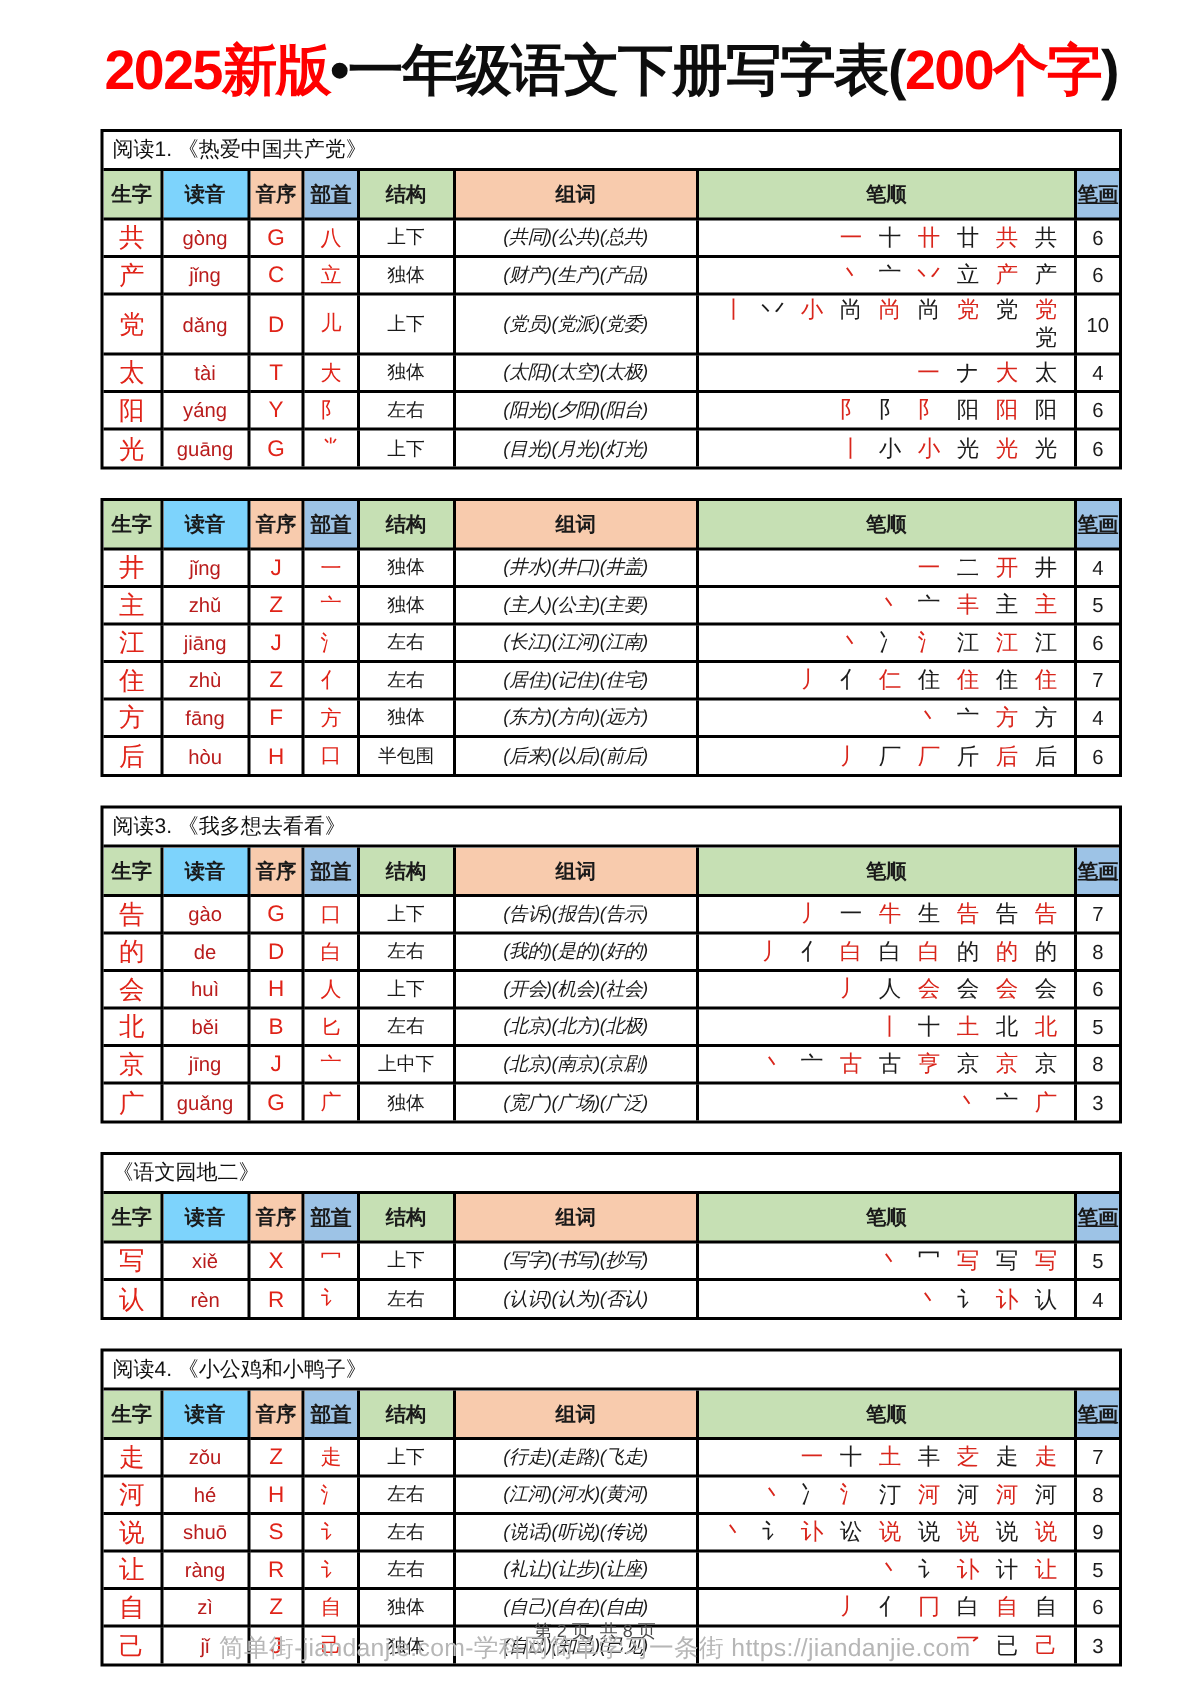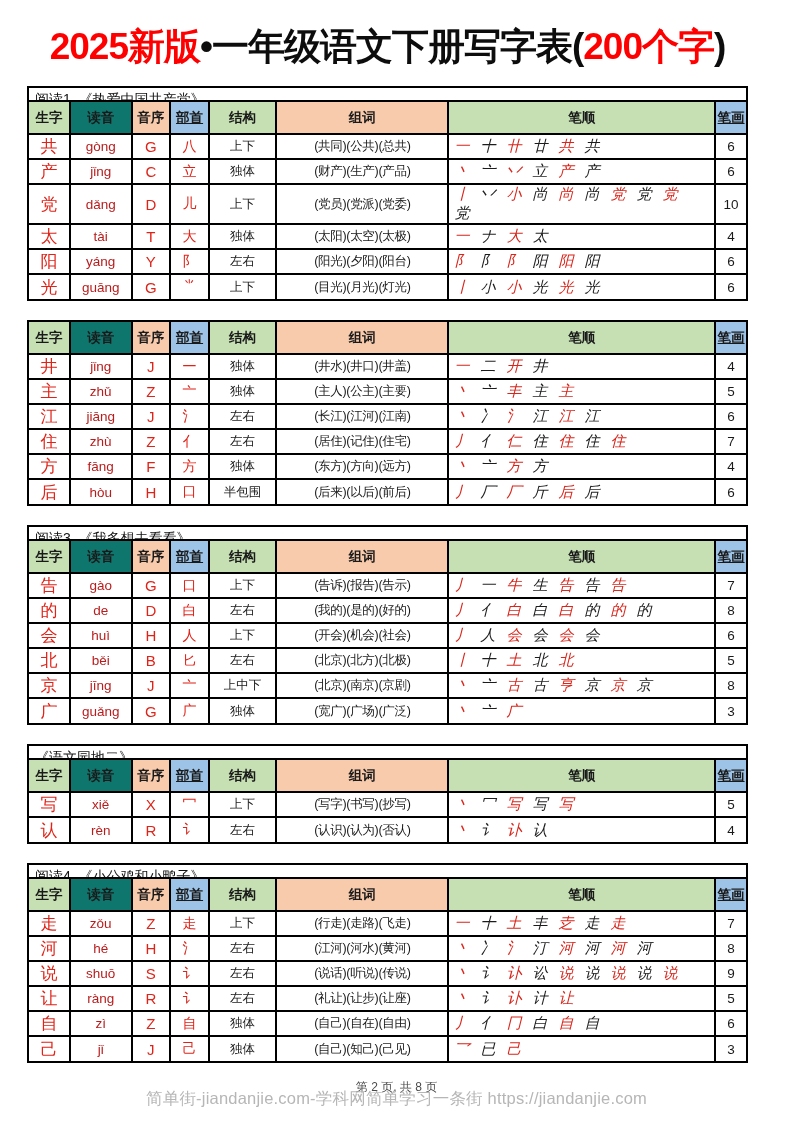--- a/index.html
+++ b/index.html
@@ -11,7 +11,7 @@
     position:relative;
     color:#111;
   }
-  .page { padding:16px 45px 0 27px;border-radius:22px; }
+  .page { padding:16px 45px 0 67px;border-radius:22px; }
 
   
   .title {

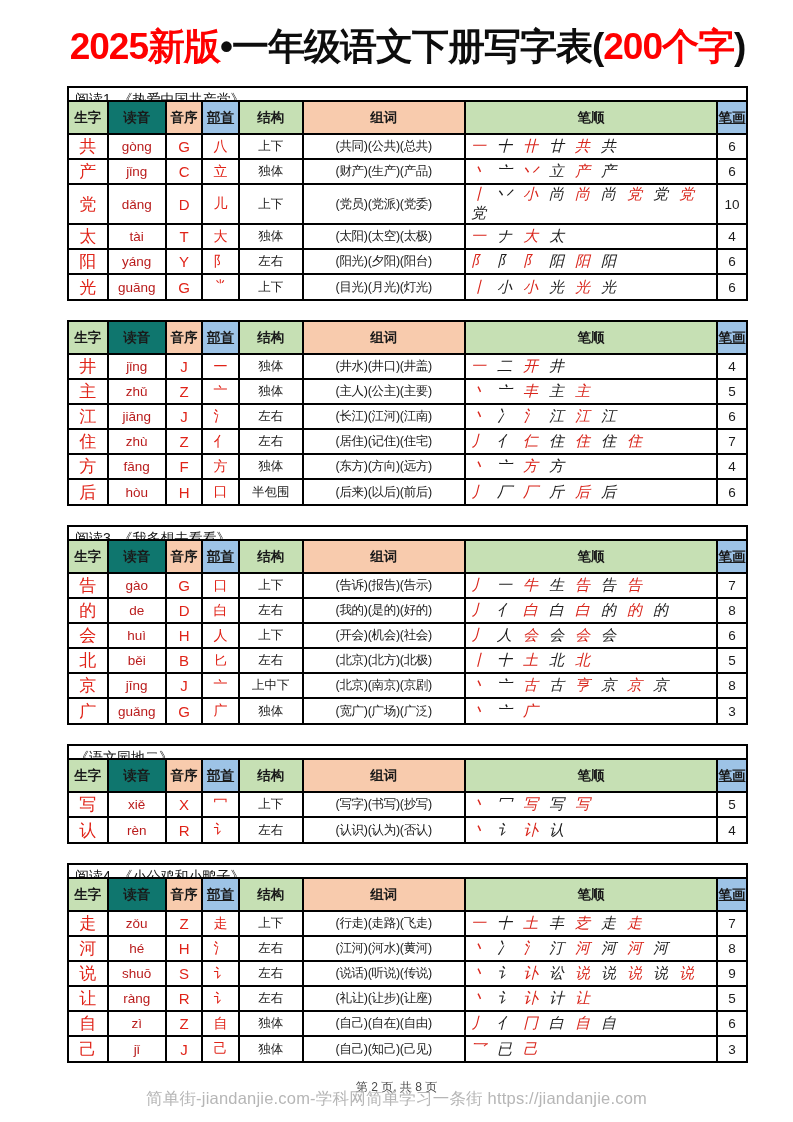--- a/index.html
+++ b/index.html
@@ -34,7 +34,7 @@
   .section-title {
     font-size:14px;
     line-height:20px;
-    height:14px;
+    height:26px;
     padding:1px 4px 0 6px;
     border-bottom:2px solid #000;
     color:#111;

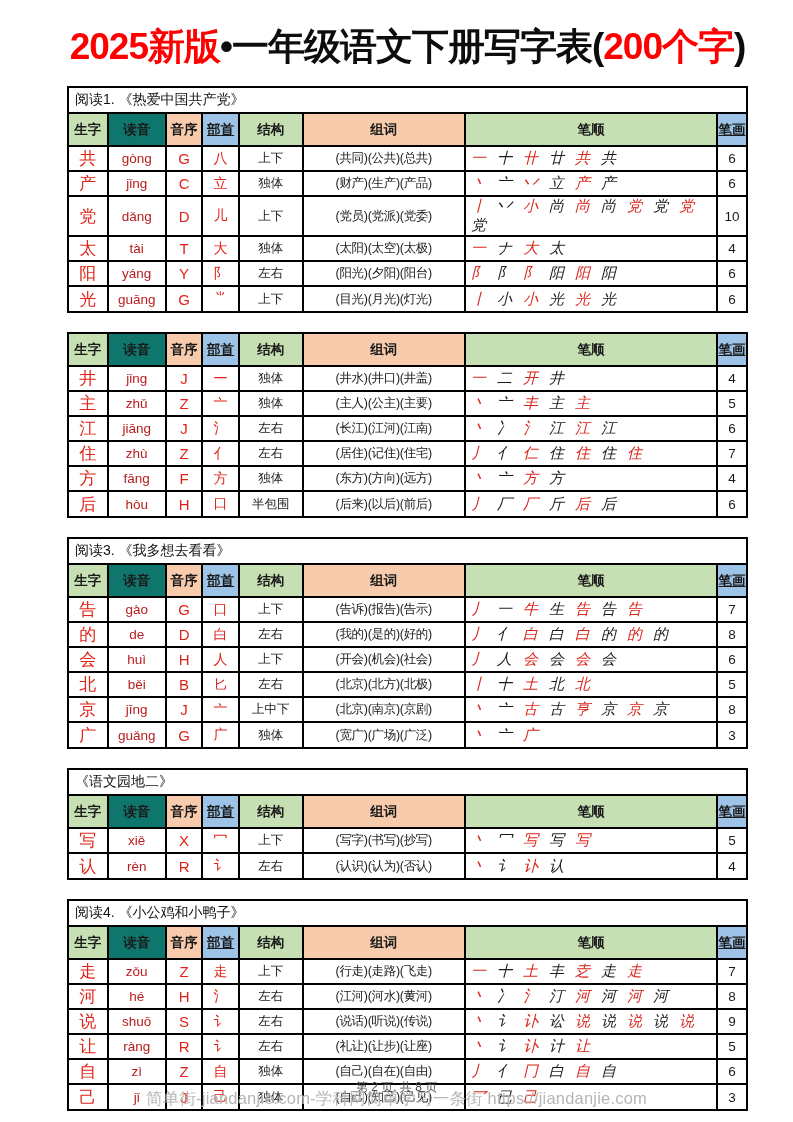--- a/index.html
+++ b/index.html
@@ -61,7 +61,7 @@
   tbody tr:last-child td { border-bottom:none; }
 
   .fill-green  { background:#c6e0b4; }
-  .fill-yellow { background:#0f766e;margin-left:44px; }
+  .fill-yellow { background:#7dd3fc;margin-left:44px; }
   .fill-salmon { background:#f8cbad; }
   .fill-blue   { background:#9dc3e6;text-decoration:underline; }
 

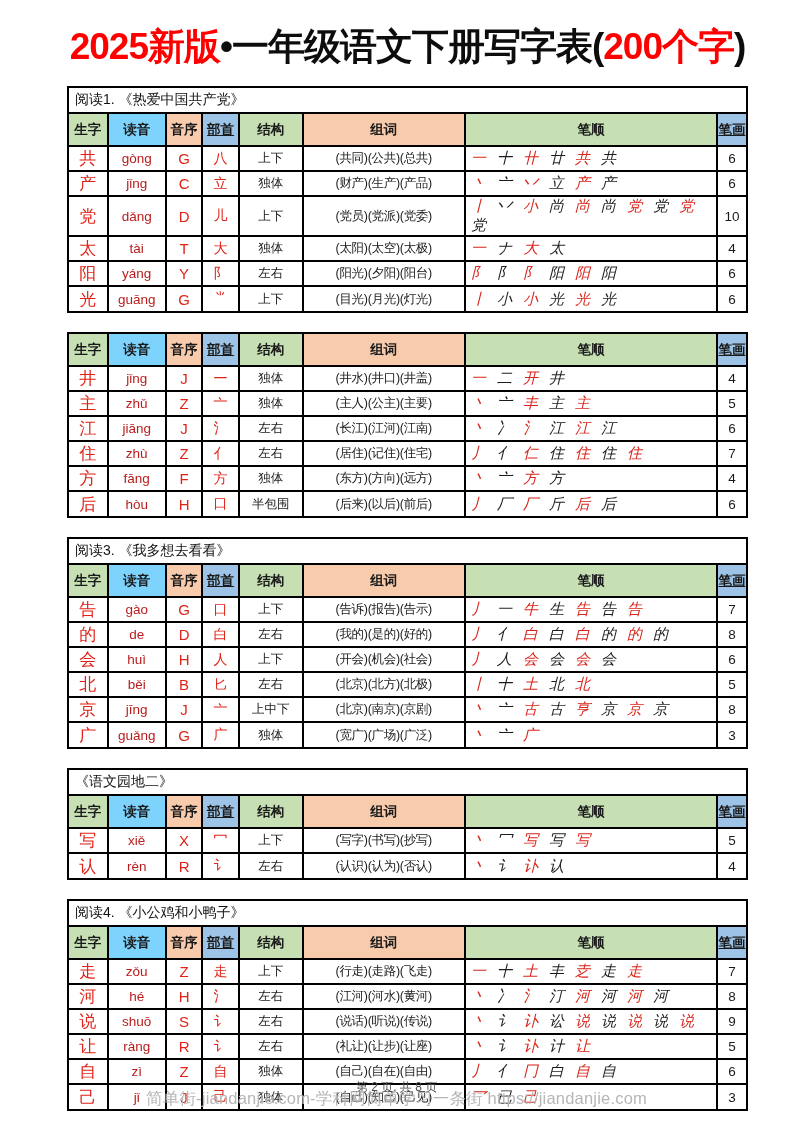--- a/index.html
+++ b/index.html
@@ -70,7 +70,7 @@
   .cell-initial { color:#e02318; font-size:15px; }
   .cell-radical { color:#e02318; font-size:14px; }
   .cell-struct  { color:#1a1a1a; font-size:12.5px; }
-  .cell-words   { color:#1a1a1a; font-size:12.5px; letter-spacing:-0.3px; }
+  .cell-words   { color:#1a1a1a; font-size:12.5px; letter-spacing:-0.3px;font-style:italic; }
   .cell-count   { color:#1a1a1a; font-size:13.5px; }
   .cell-strokes {
     text-align:left;

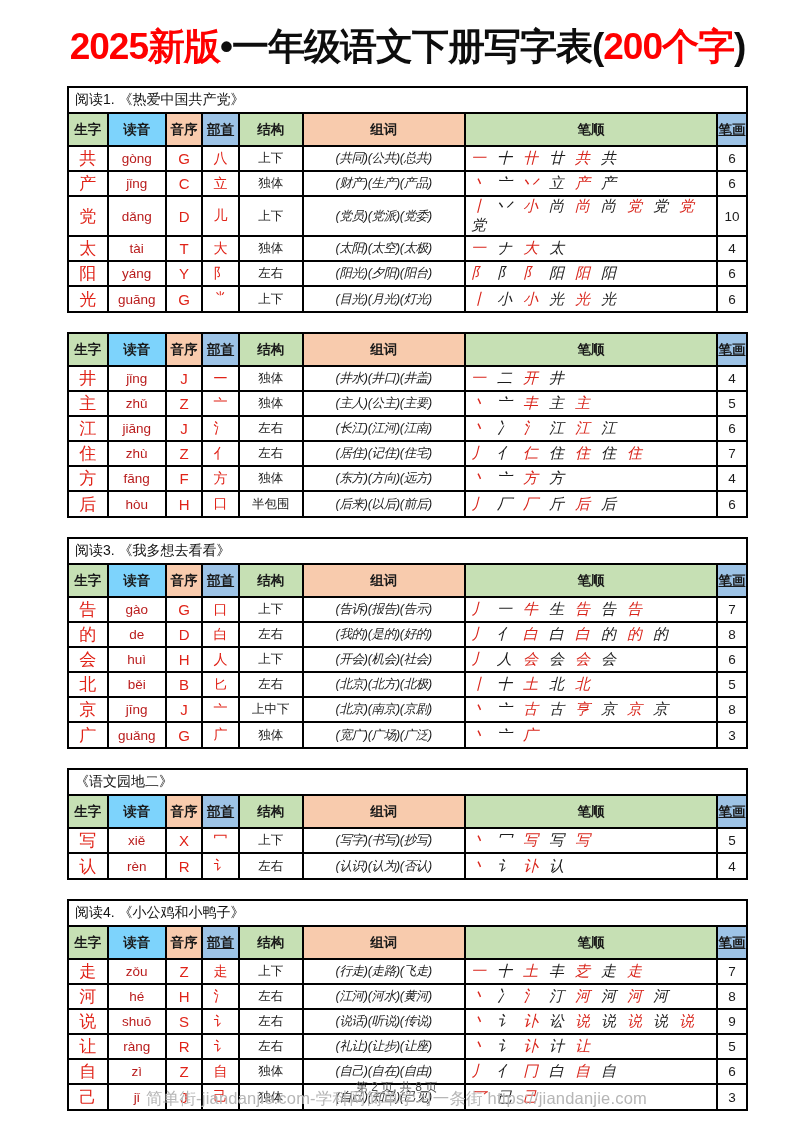--- a/index.html
+++ b/index.html
@@ -73,10 +73,9 @@
   .cell-words   { color:#1a1a1a; font-size:12.5px; letter-spacing:-0.3px;font-style:italic; }
   .cell-count   { color:#1a1a1a; font-size:13.5px; }
   .cell-strokes {
-    text-align:left;
+    text-align:right;
     padding-left:5px;
     font-size:15px;
-    font-style:italic;
   }
   .cell-strokes .stroke-step {
     display:inline-block;

